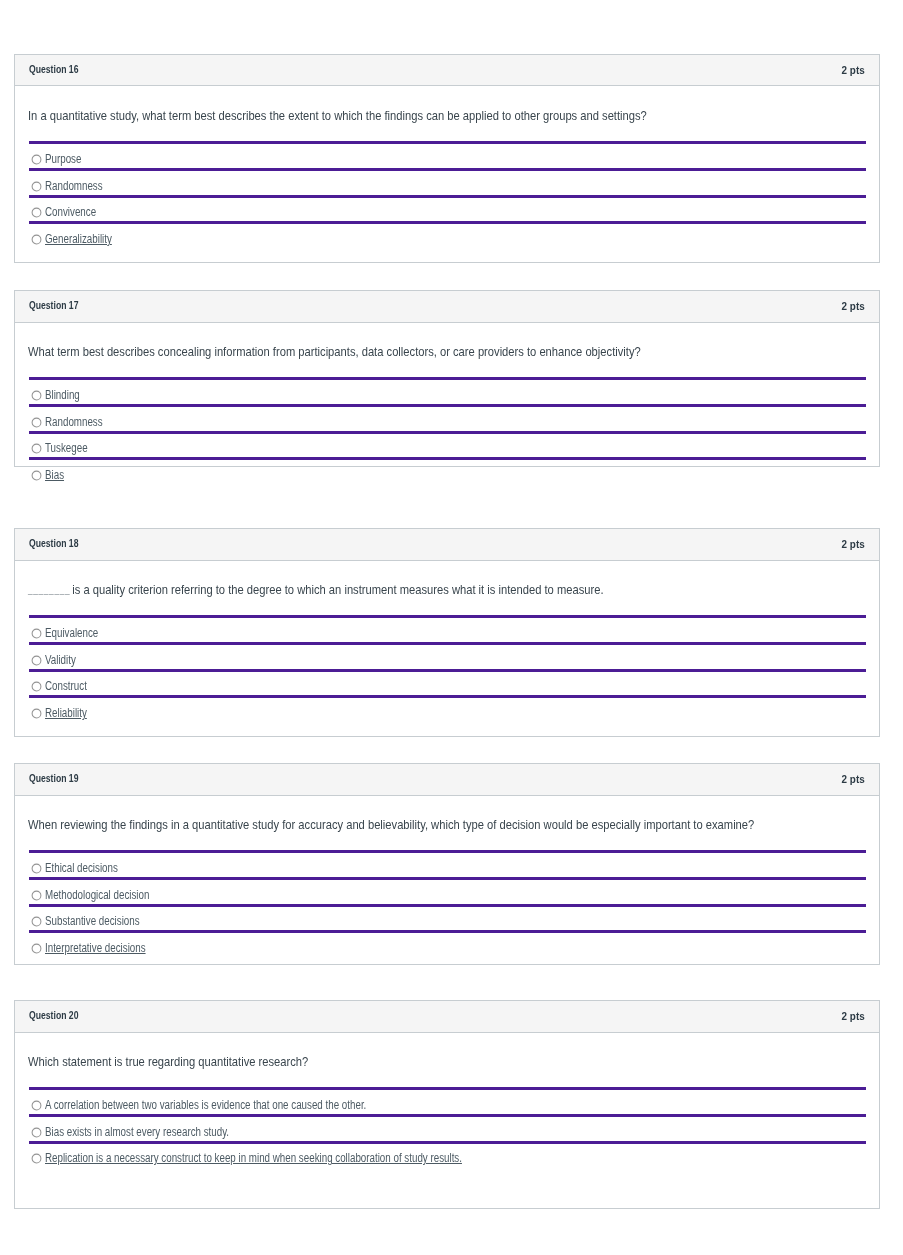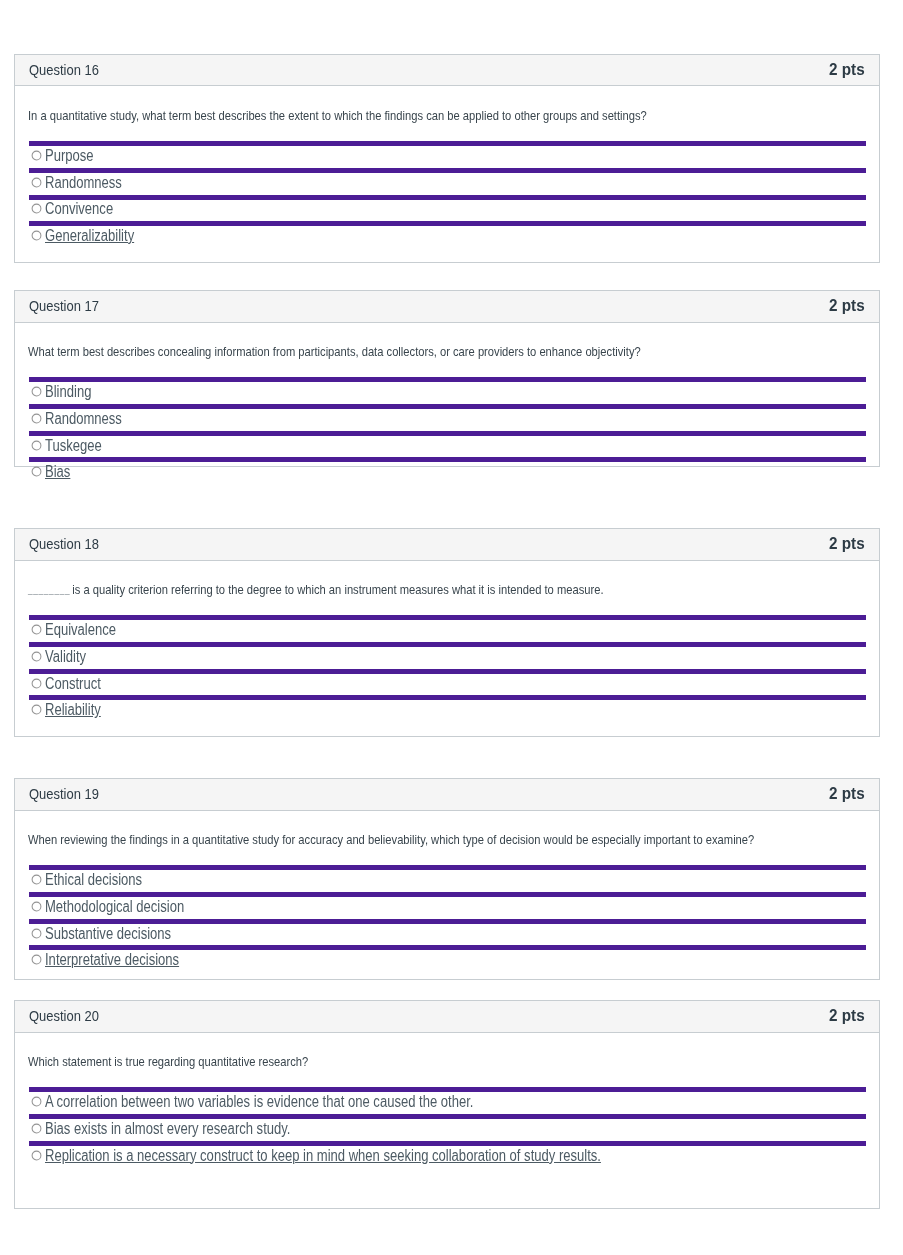--- a/index.html
+++ b/index.html
@@ -11,7 +11,7 @@
   .q-header{background:#f5f5f5;border-bottom:1px solid #c7cdd1;height:31.2px;display:flex;align-items:center;justify-content:space-between;padding:0 14px;box-sizing:border-box;}
   .sx{display:inline-block;transform:scaleX(0.86);transform-origin:0 50%;white-space:nowrap;}
   .sxa{display:inline-block;transform:scaleX(0.815);transform-origin:0 50%;white-space:nowrap;}
-  .q-name{font-size:15px;font-weight:normal;color:#2d3b45;line-height:16px;position:relative;top:-0.5px;}
+  .q-name{font-size:10px;font-weight:bold;color:#2d3b45;line-height:16px;position:relative;top:-0.5px;}
   .q-name .sx{transform:scaleX(0.864);}
   .q-pts{font-size:17px;font-weight:bold;color:#2d3b45;line-height:16px;position:relative;top:-0.5px;}
   .q-pts .sx{transform:scaleX(0.898);transform-origin:100% 50%;}

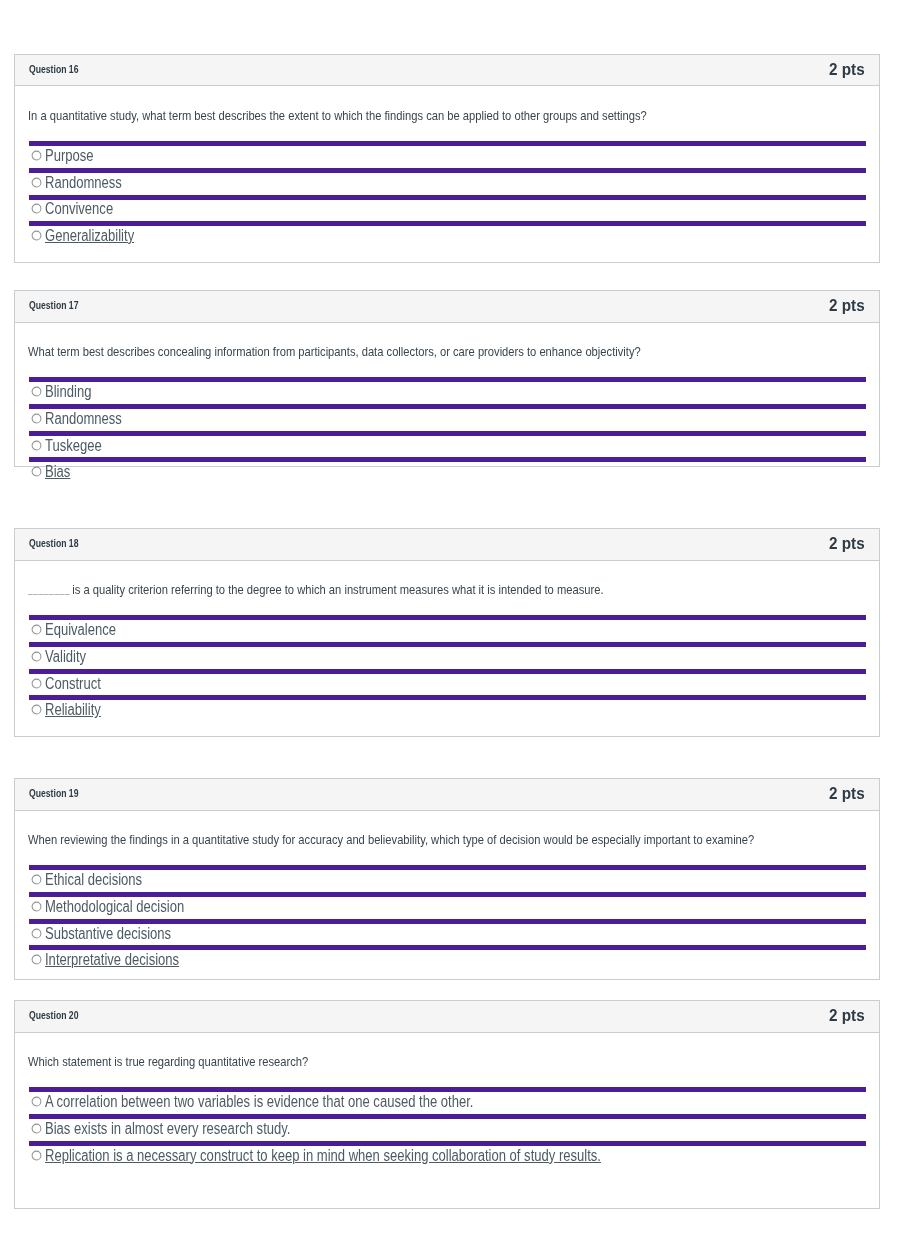--- a/index.html
+++ b/index.html
@@ -13,7 +13,7 @@
   .sxa{display:inline-block;transform:scaleX(0.815);transform-origin:0 50%;white-space:nowrap;}
   .q-name{font-size:10px;font-weight:bold;color:#2d3b45;line-height:16px;position:relative;top:-0.5px;}
   .q-name .sx{transform:scaleX(0.864);}
-  .q-pts{font-size:17px;font-weight:bold;color:#2d3b45;line-height:16px;position:relative;top:-0.5px;}
+  .q-pts{font-size:11px;font-weight:bold;color:#2d3b45;line-height:16px;position:relative;top:-0.5px;}
   .q-pts .sx{transform:scaleX(0.898);transform-origin:100% 50%;}
   .q-body{padding:0 13px 0 14px;}
   .q-text{font-size:13px;color:#39454d;height:54.8px;line-height:54.8px;margin-left:-1px;}

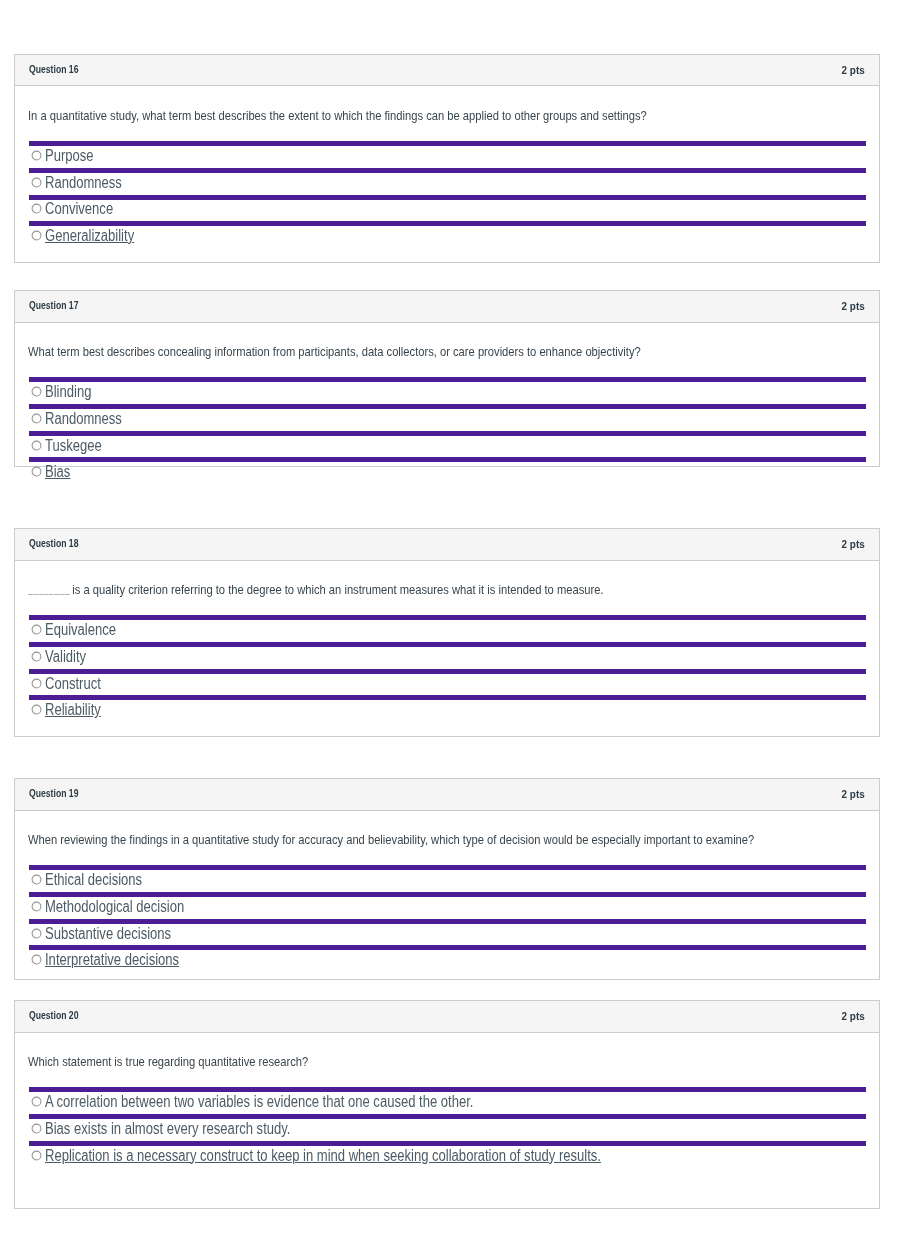--- a/index.html
+++ b/index.html
@@ -19,7 +19,7 @@
   .q-text{font-size:13px;color:#39454d;height:54.8px;line-height:54.8px;margin-left:-1px;}
   .q-text .sx{vertical-align:middle;position:relative;top:2px;}
   .blank{font-size:9.6px;letter-spacing:0.8px;position:relative;top:-0.2px;color:#7b848b;margin-right:-1.3px;}
-  .ans{border-top:5px solid #4c1d95;height:26.7px;display:flex;align-items:center;font-size:16px;color:#4c5a63;box-sizing:border-box;padding-bottom:2px;}
+  .ans{border-top:3px solid #4c1d95;height:26.7px;display:flex;align-items:flex-end;font-size:12px;color:#4c5a63;box-sizing:border-box;padding-bottom:2px;}
   .radio{width:11px;height:11px;margin:0 3.5px 1px 1.5px;flex:0 0 auto;display:block;}
   .radio svg{display:block;}
   .ans:last-child{margin-bottom:13px;text-decoration:underline;}

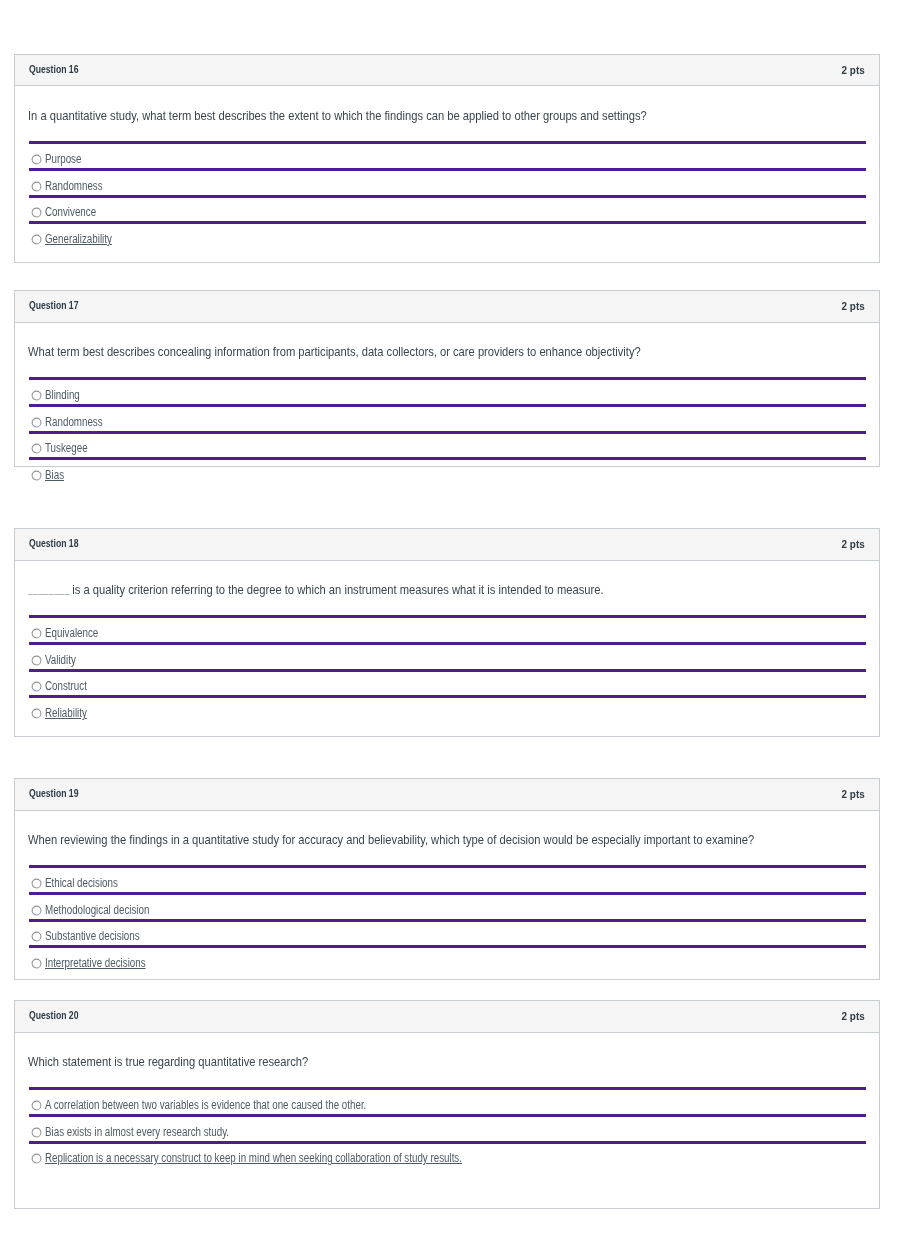--- a/index.html
+++ b/index.html
@@ -7,7 +7,7 @@
   body{font-family:"Liberation Sans",sans-serif;width:903px;height:1255px;overflow:hidden;}
   .page{width:903px;height:1255px;position:relative;}
   .q-box{position:absolute;left:14px;width:866px;height:208.8px;border:1px solid #c7cdd1;background:#ffffff;box-sizing:border-box;}
-  .q-box.b1{top:54.2px;height:208.8px;} .q-box.b2{top:290.4px;height:177px;} .q-box.b3{top:528.4px;height:208.4px;} .q-box.b4{top:763.4px;height:202px;margin-top:15px;} .q-box.b5{top:1000.4px;height:208.2px;}
+  .q-box.b1{top:54.2px;height:208.8px;} .q-box.b2{top:290.4px;height:177px;} .q-box.b3{top:528.4px;height:208.4px;} .q-box.b4{top:763.4px;height:202px;} .q-box.b5{top:1000.4px;height:208.2px;}
   .q-header{background:#f5f5f5;border-bottom:1px solid #c7cdd1;height:31.2px;display:flex;align-items:center;justify-content:space-between;padding:0 14px;box-sizing:border-box;}
   .sx{display:inline-block;transform:scaleX(0.86);transform-origin:0 50%;white-space:nowrap;}
   .sxa{display:inline-block;transform:scaleX(0.815);transform-origin:0 50%;white-space:nowrap;}

